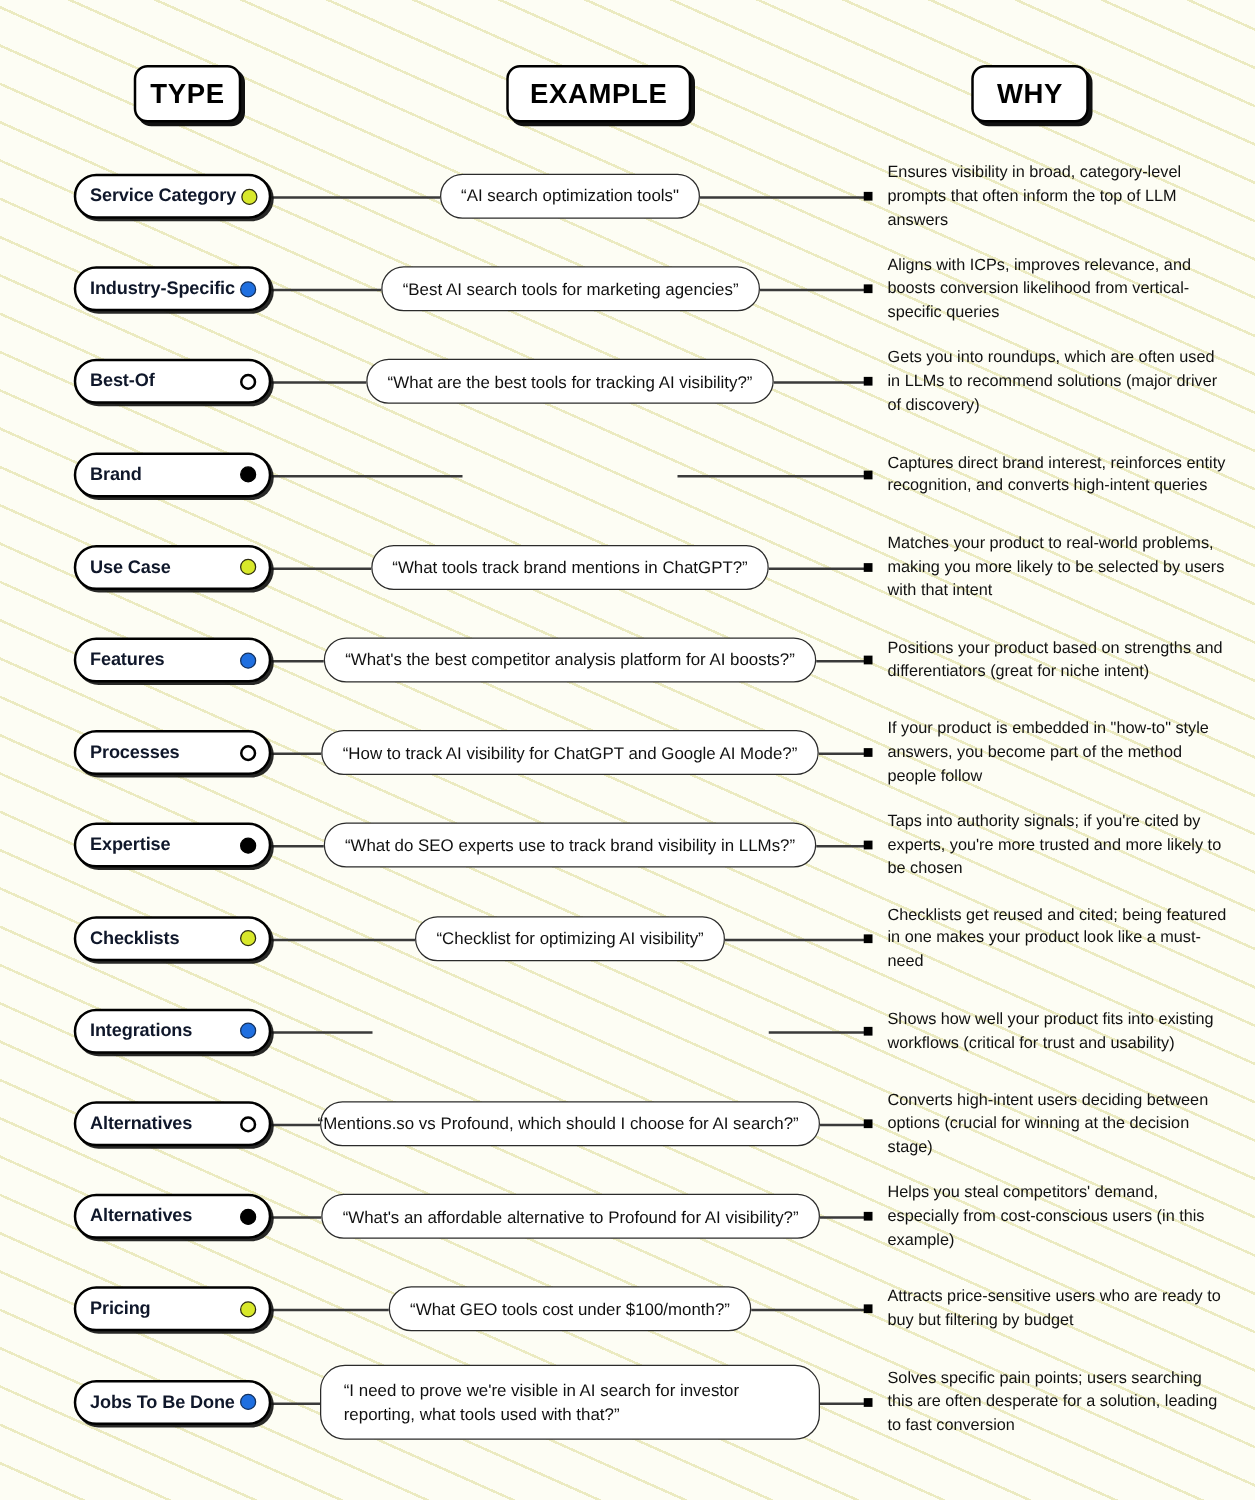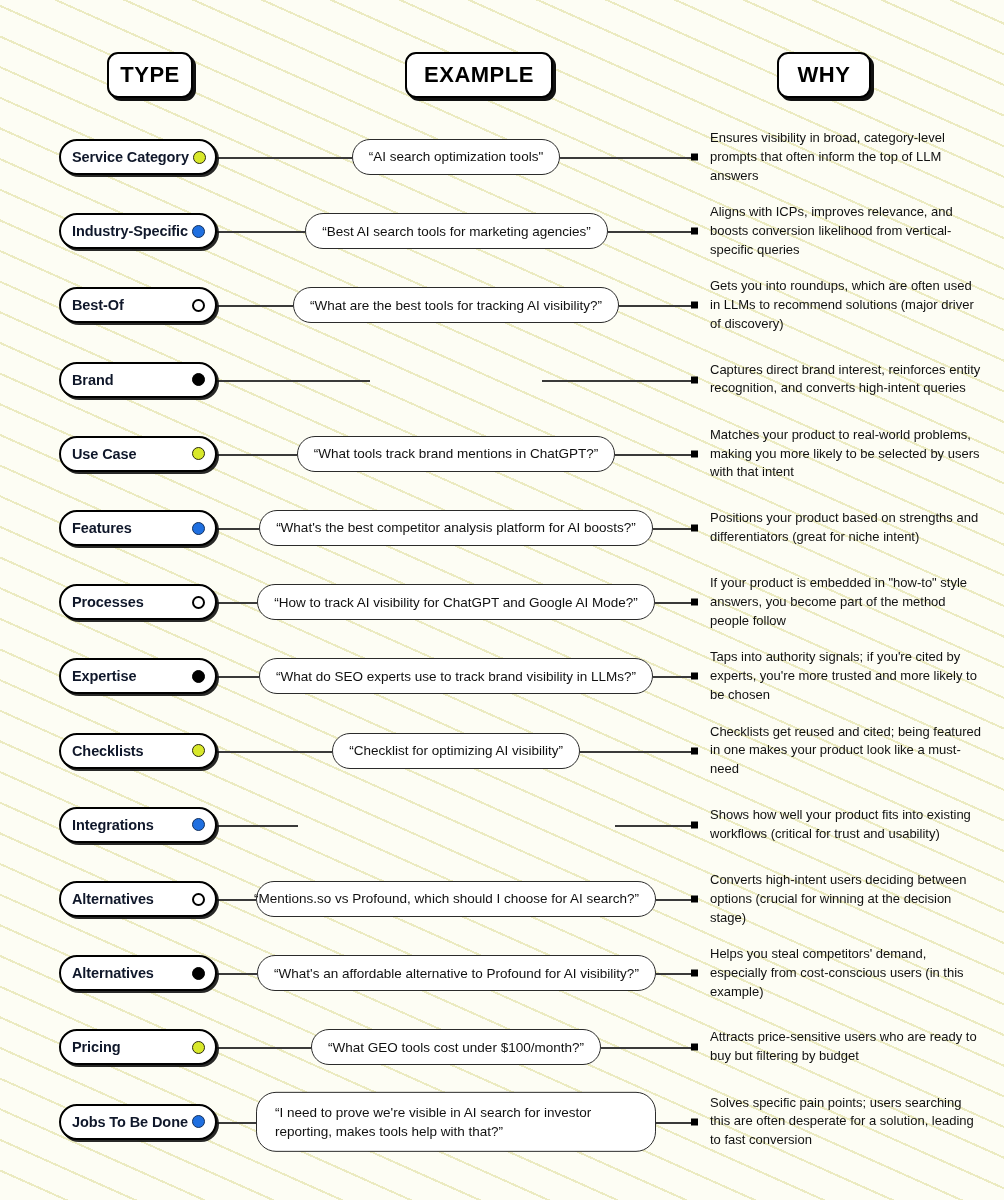--- a/index.html
+++ b/index.html
@@ -303,7 +303,7 @@
           <span class="dot blue"></span>
         </div>
         <div class="ex-box two-line" style="width: 400px; left: 256px;">
-          <span class="ex-text">“I need to prove we're visible in AI search for investor reporting, makes tools help with that?”</span>
+          <span class="ex-text">“I need to prove we're visible in AI search for investor reporting, what tools used with that?”</span>
         </div>
         <div class="why">Solves specific pain points; users searching this are often desperate for a solution, leading to fast conversion</div>
         <div class="line" style="left: 217px; width: 39px;"></div>

